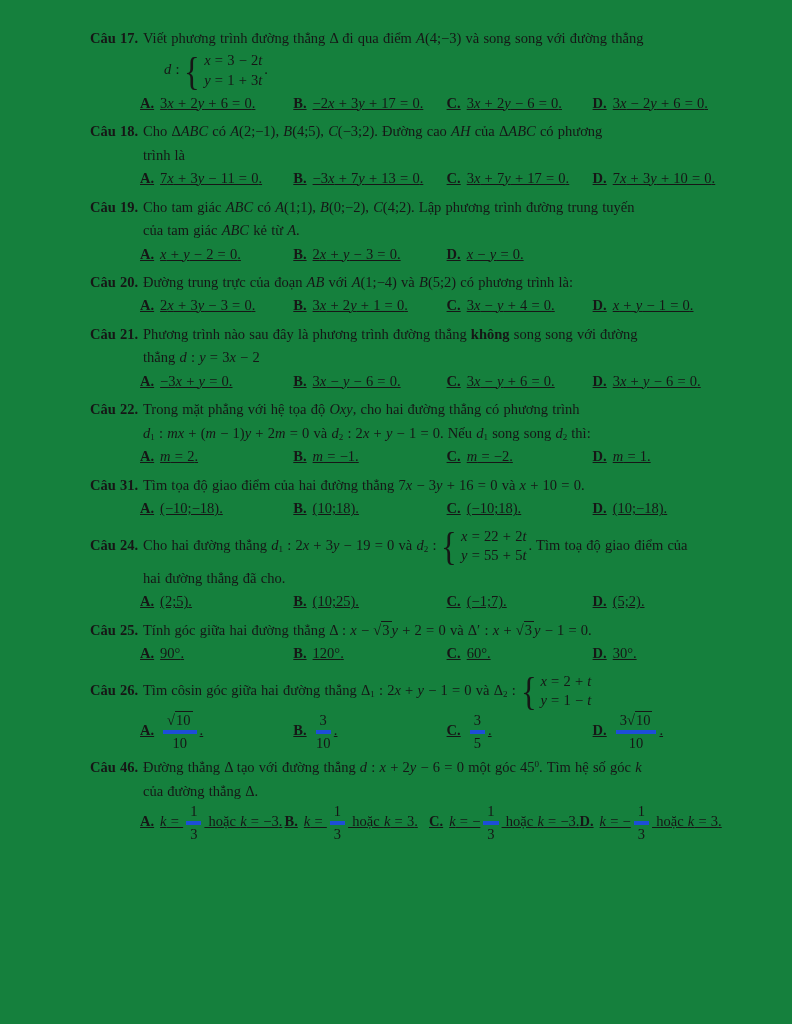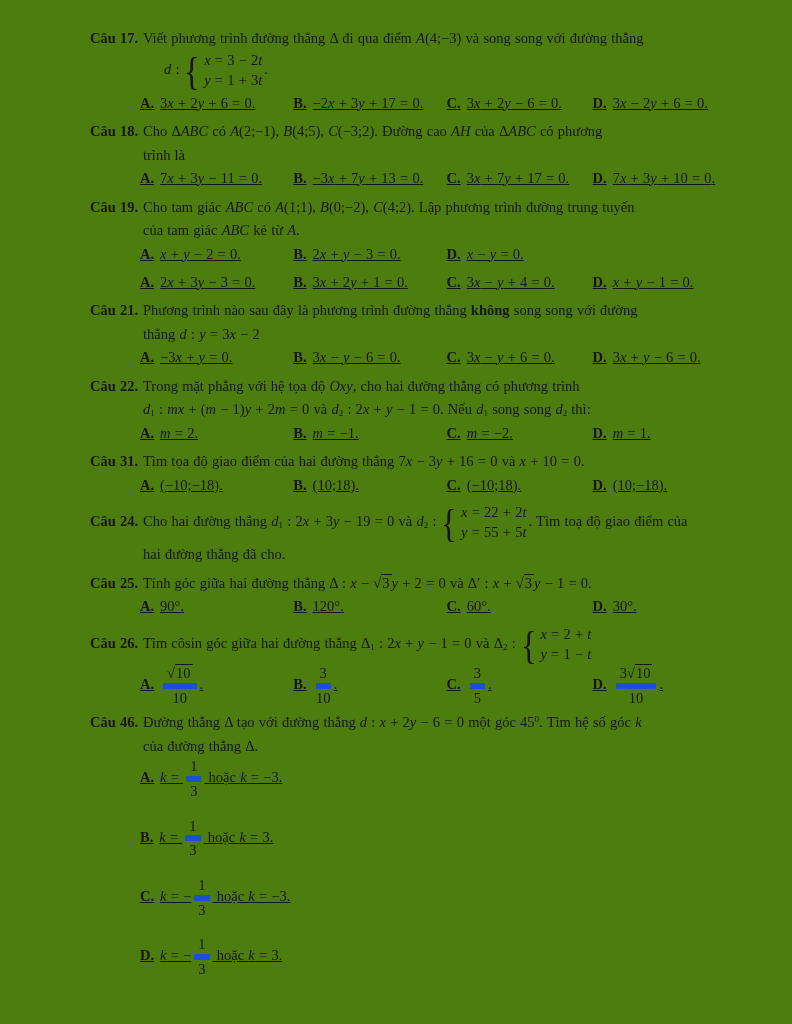--- a/index.html
+++ b/index.html
@@ -4,7 +4,7 @@
 <style>
   html,body{margin:0;padding:0;background:#ffffff;}
   .page{
-    width:792px;height:1024px;background:#4d7c0f;box-sizing:border-box;
+    width:792px;height:1024px;background:#15803d;box-sizing:border-box;
     padding:27px 68px 0 90px;
     font-family:"Liberation Serif","DejaVu Serif",serif;
     font-size:14.5px;color:#161616;line-height:1.62;word-spacing:0.04em;

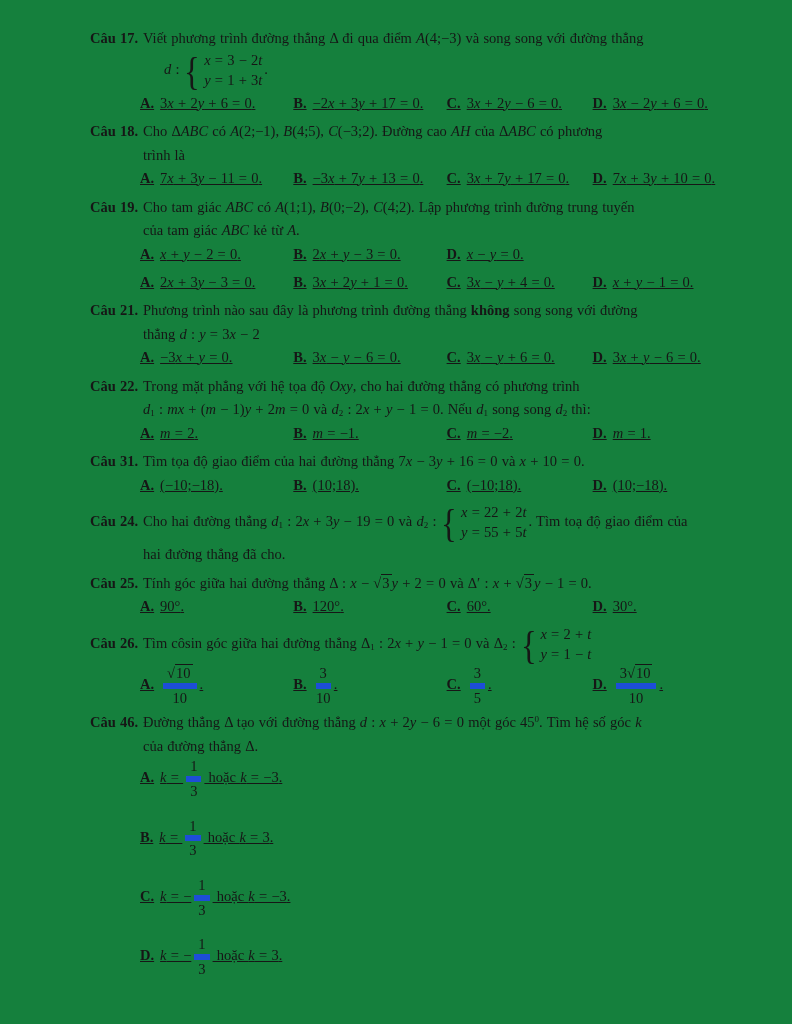--- a/index.html
+++ b/index.html
@@ -72,6 +72,7 @@
         </div>
       </div>
       <div class="question">
+        <div class="q-first"><span class="q-label">Câu 20.</span><span class="q-text">Đường trung trực của đoạn <span class="math"><i>AB</i></span> với <span class="math"><i>A</i>(1;−4)</span> và <span class="math"><i>B</i>(5;2)</span> có phương trình là:</span></div>
         <div class="answers cols4">
           <div class="answer"><span class="akey">A.</span><span class="atext"><span class="math">2<i>x</i> + 3<i>y</i> − 3 = 0</span>.</span></div>
           <div class="answer"><span class="akey">B.</span><span class="atext"><span class="math">3<i>x</i> + 2<i>y</i> + 1 = 0</span>.</span></div>

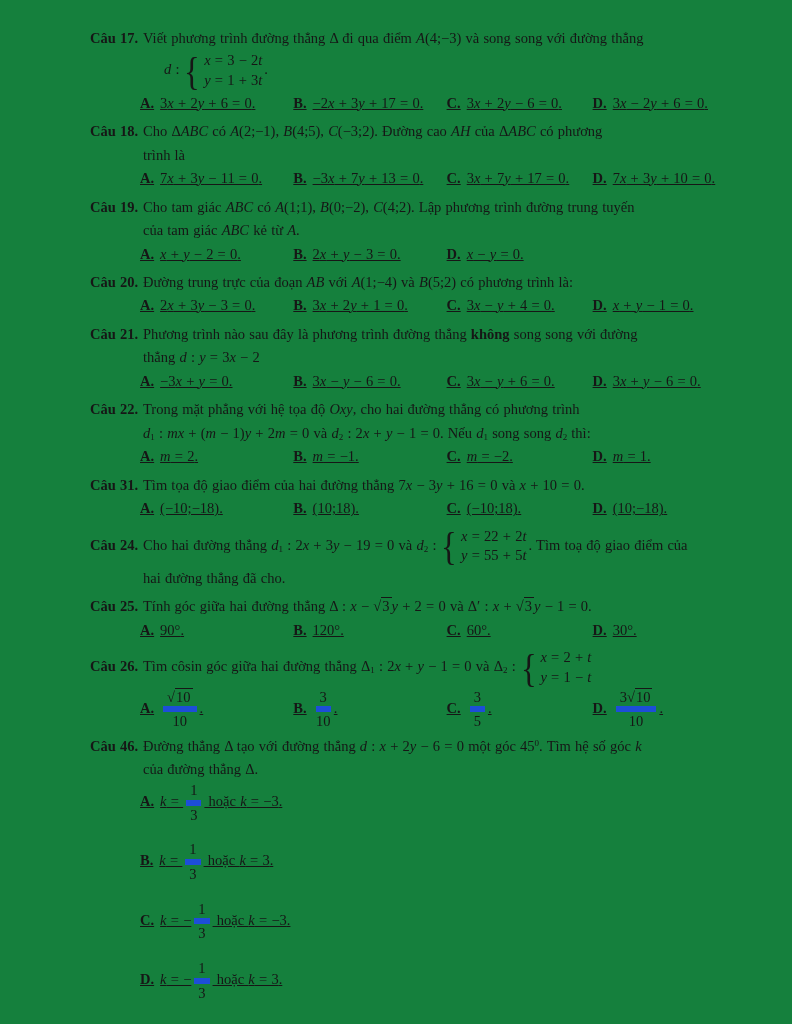--- a/index.html
+++ b/index.html
@@ -118,6 +118,12 @@
               </span>
             </span>. Tìm toạ độ giao điểm của</span></div>
         <div class="q-cont">hai đường thẳng đã cho.</div>
+        <div class="answers cols4">
+          <div class="answer"><span class="akey">A.</span><span class="atext"><span class="math">(2;5)</span>.</span></div>
+          <div class="answer"><span class="akey">B.</span><span class="atext"><span class="math">(10;25)</span>.</span></div>
+          <div class="answer"><span class="akey">C.</span><span class="atext"><span class="math">(−1;7)</span>.</span></div>
+          <div class="answer"><span class="akey">D.</span><span class="atext"><span class="math">(5;2)</span>.</span></div>
+        </div>
       </div>
       <div class="question">
         <div class="q-first"><span class="q-label">Câu 25.</span><span class="q-text">Tính góc giữa hai đường thẳng <span class="math">Δ : <i>x</i> − <span class="sqrt"><span class="sqrt-sym">√</span><span class="rad">3</span></span><i>y</i> + 2 = 0</span> và <span class="math">Δ′ : <i>x</i> + <span class="sqrt"><span class="sqrt-sym">√</span><span class="rad">3</span></span><i>y</i> − 1 = 0</span>.</span></div>

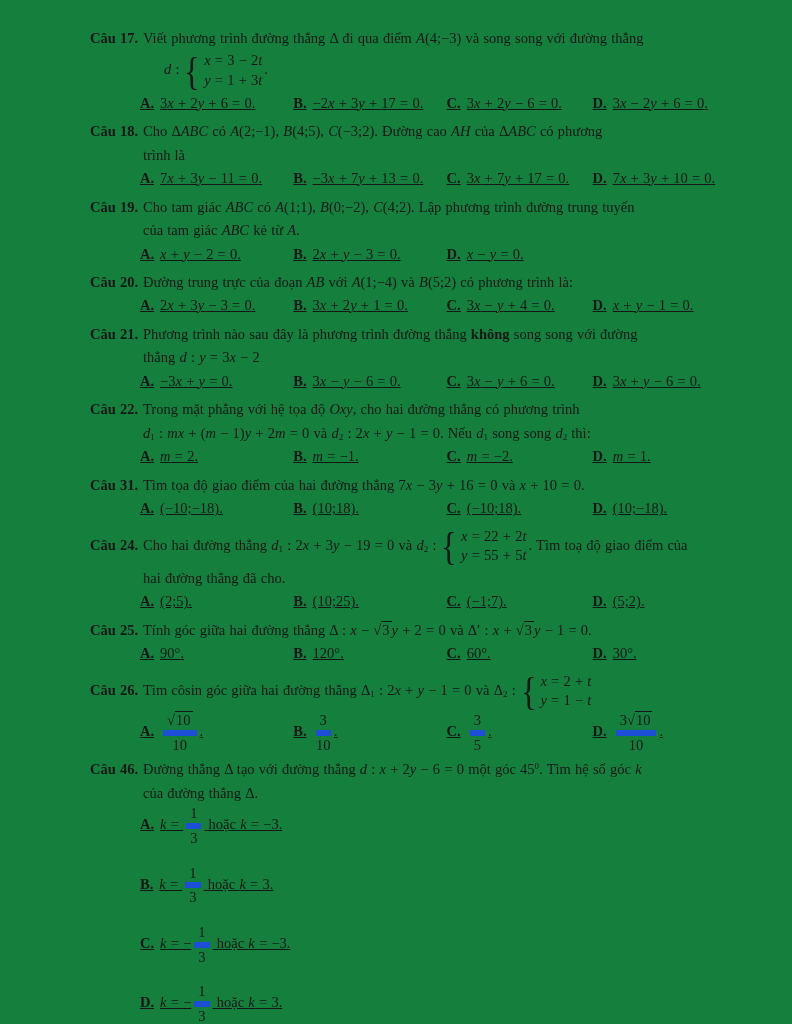--- a/index.html
+++ b/index.html
@@ -26,7 +26,7 @@
   .brace{font-size:41px;line-height:38px;font-weight:400;transform:scaleX(0.8);margin-right:2px;}
   .sys-eqs{display:inline-flex;flex-direction:column;line-height:1.35;text-align:right;}
   .frac{display:inline-block;vertical-align:middle;text-align:center;line-height:1.15;margin:0 3px;}
-  .fnum{display:block;padding:0 4px 1px 4px;border-bottom:6px solid #1d4ed8;}
+  .fnum{display:block;padding:0 4px 1px 4px;border-bottom:4px solid #1d4ed8;}
   .fden{display:block;padding-top:1px;}
   .sqrt{white-space:nowrap;}
   .rad{border-top:1px solid #161616;padding:0 2px 0 1px;}

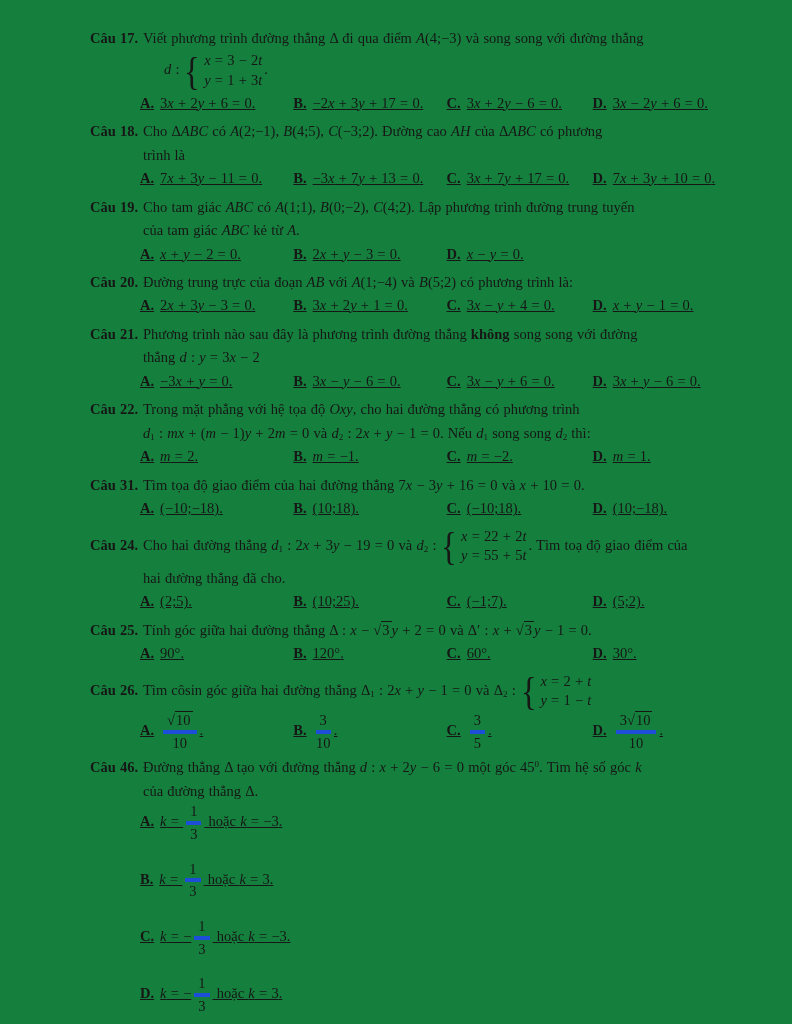--- a/index.html
+++ b/index.html
@@ -16,7 +16,7 @@
   .q-indent{padding-left:74px;}
   .answers{padding-left:50px;display:grid;margin:0 0 2px 0;text-decoration:underline;}
   .cols4{grid-template-columns:1.05fr 1.05fr 1fr 0.9fr;}
-  .cols2{grid-template-columns:1fr;row-gap:18px;}
+  .cols2{grid-template-columns:1fr 1fr 1fr 1fr;row-gap:18px;}
   .answer{white-space:nowrap;}
   .akey{font-weight:700;margin-right:6px;}
   i{font-style:italic;}

